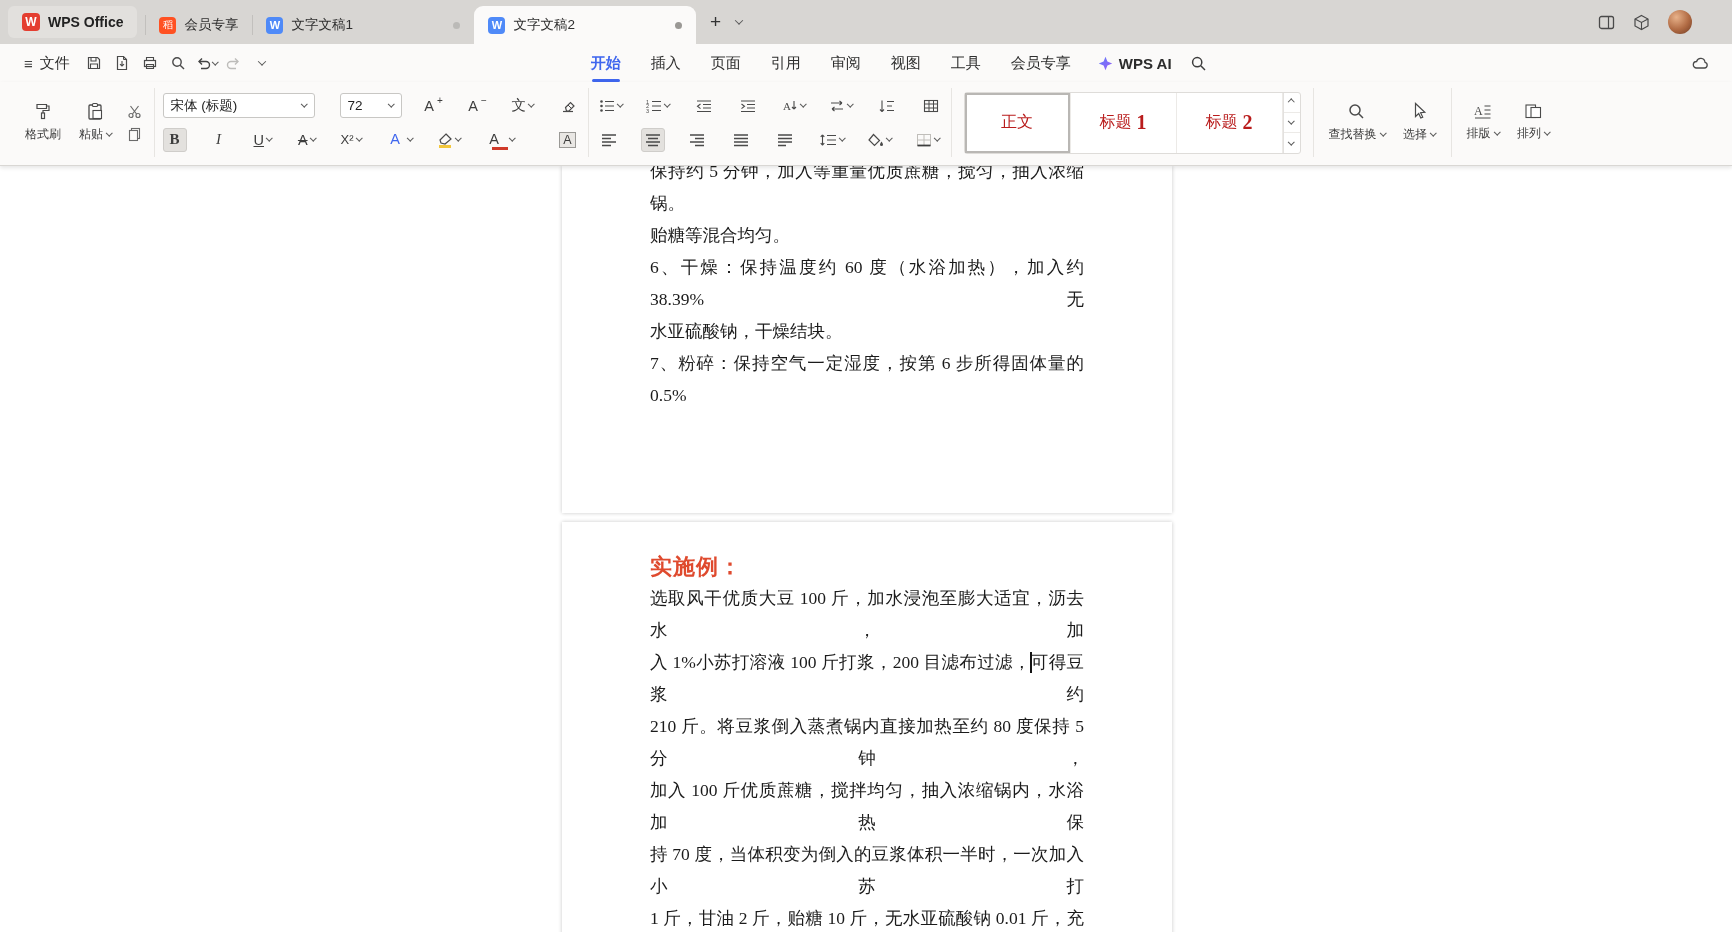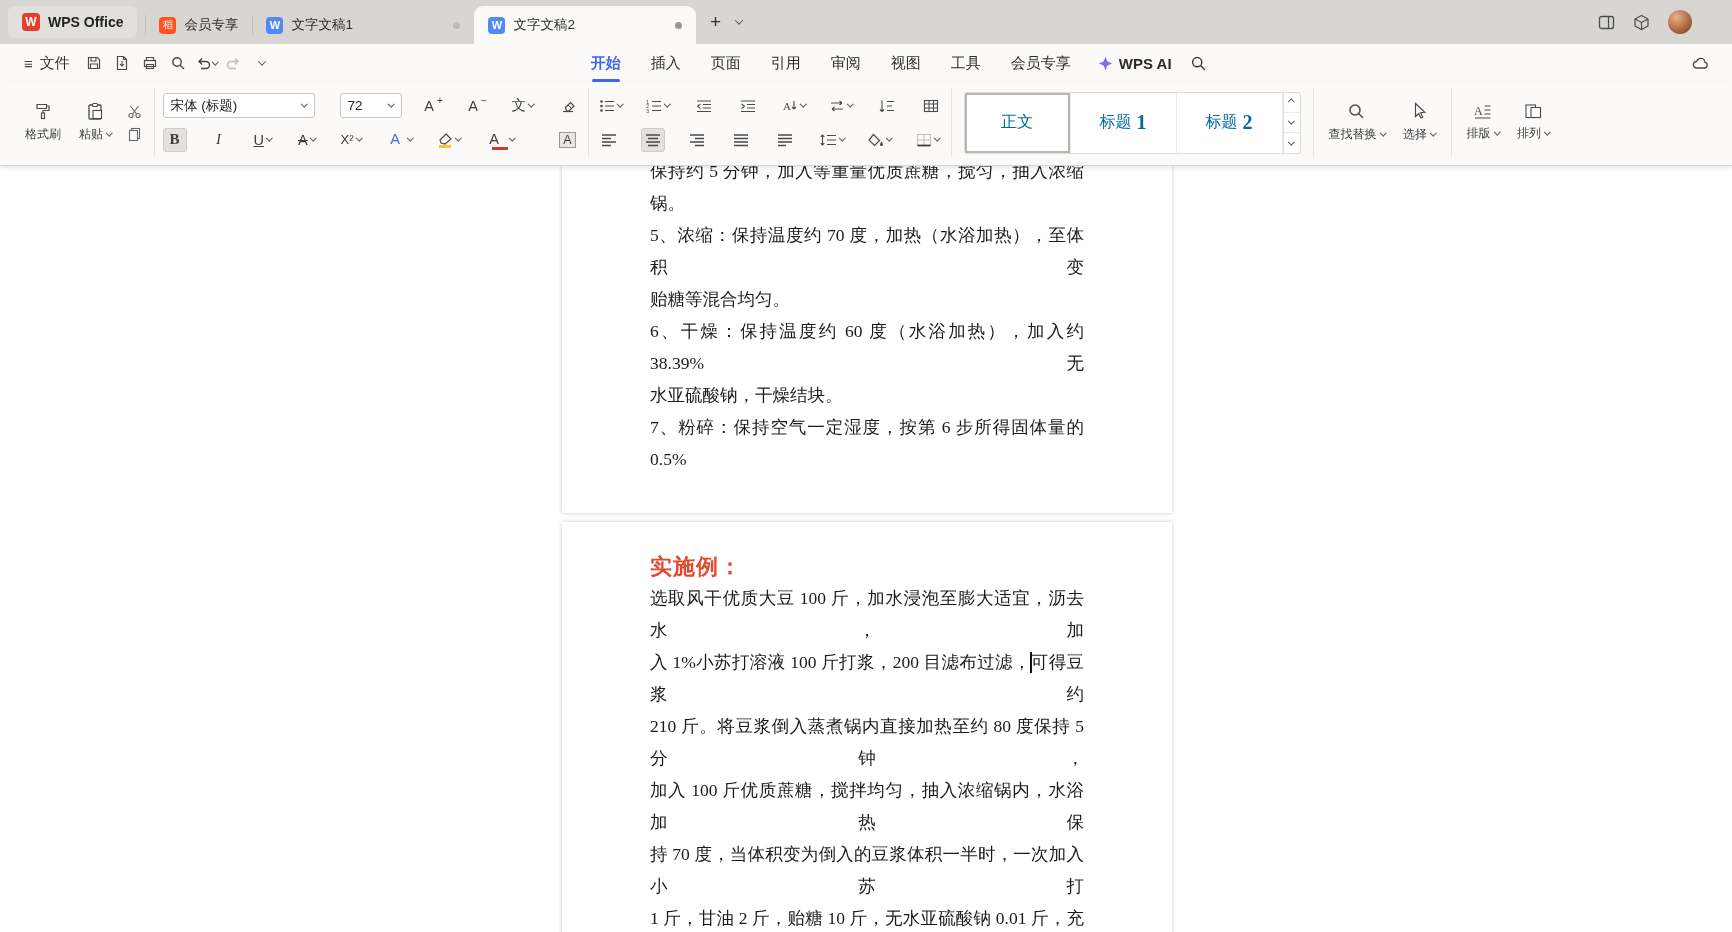--- a/index.html
+++ b/index.html
@@ -64,7 +64,7 @@
   .agrow{position:relative;font-size:14.5px}
   
   .gallery{display:flex;align-items:stretch;border:1px solid #dedcd9;background:#fff;border-radius:3px;margin:0 4px;height:62px;align-self:center}
-  .gstyle{width:106px;display:flex;align-items:center;justify-content:center;gap:5px;border-right:1px solid #eceae7;font-family:'Liberation Serif','DejaVu Serif',serif;font-size:16px;color:#0369a1}
+  .gstyle{width:106px;display:flex;align-items:center;justify-content:center;gap:5px;border-right:1px solid #eceae7;font-family:'Liberation Serif','DejaVu Serif',serif;font-size:16px;color:#b91c1c}
   .gstyle.selected{box-shadow:inset 0 0 0 2px #b9b7b4;background:#fff}
   .gnum{font-size:20px;font-weight:bold}
   .gv{width:17px;display:flex;flex-direction:column;border-left:1px solid #e3e1df}

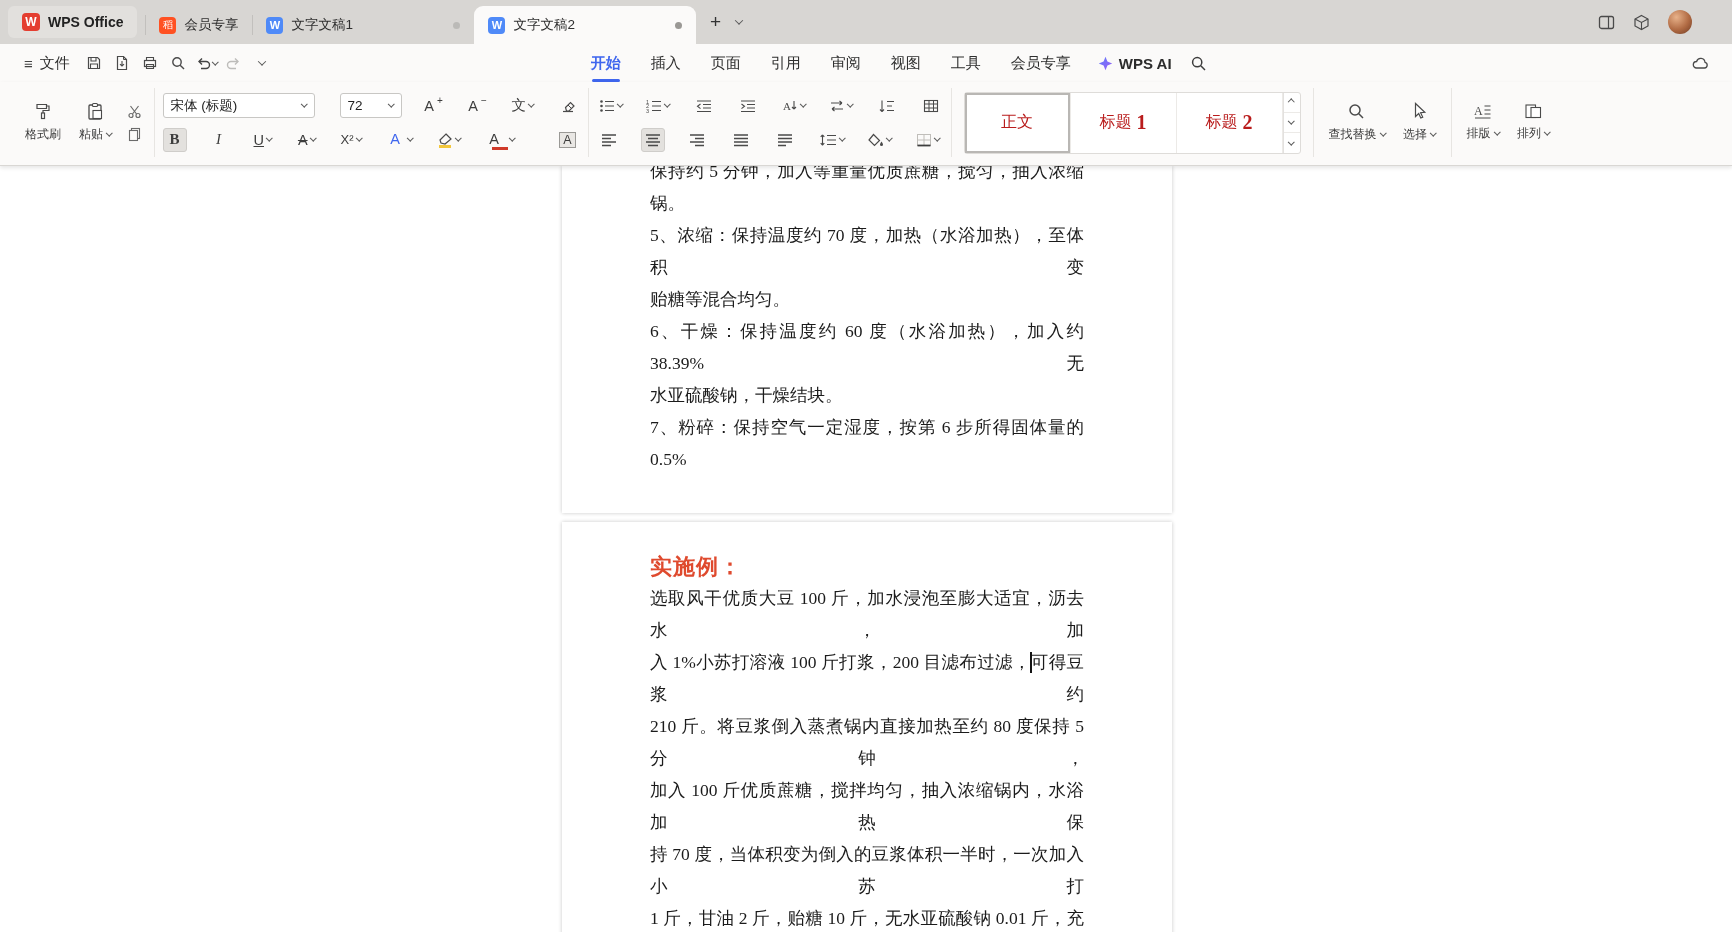--- a/index.html
+++ b/index.html
@@ -533,7 +533,6 @@
     <div class="page page1">
       <div class="p1content">
         <div class="dline end">保持约 5 分钟，加入等重量优质蔗糖，搅匀，抽入浓缩锅。</div>
-        <div class="dline">5、浓缩：保持温度约 70 度，加热（水浴加热），至体积变</div>
         <div class="dline end">贻糖等混合均匀。</div>
         <div class="dline">6、干燥：保持温度约 60 度（水浴加热），加入约 38.39%无</div>
         <div class="dline end">水亚硫酸钠，干燥结块。</div>

